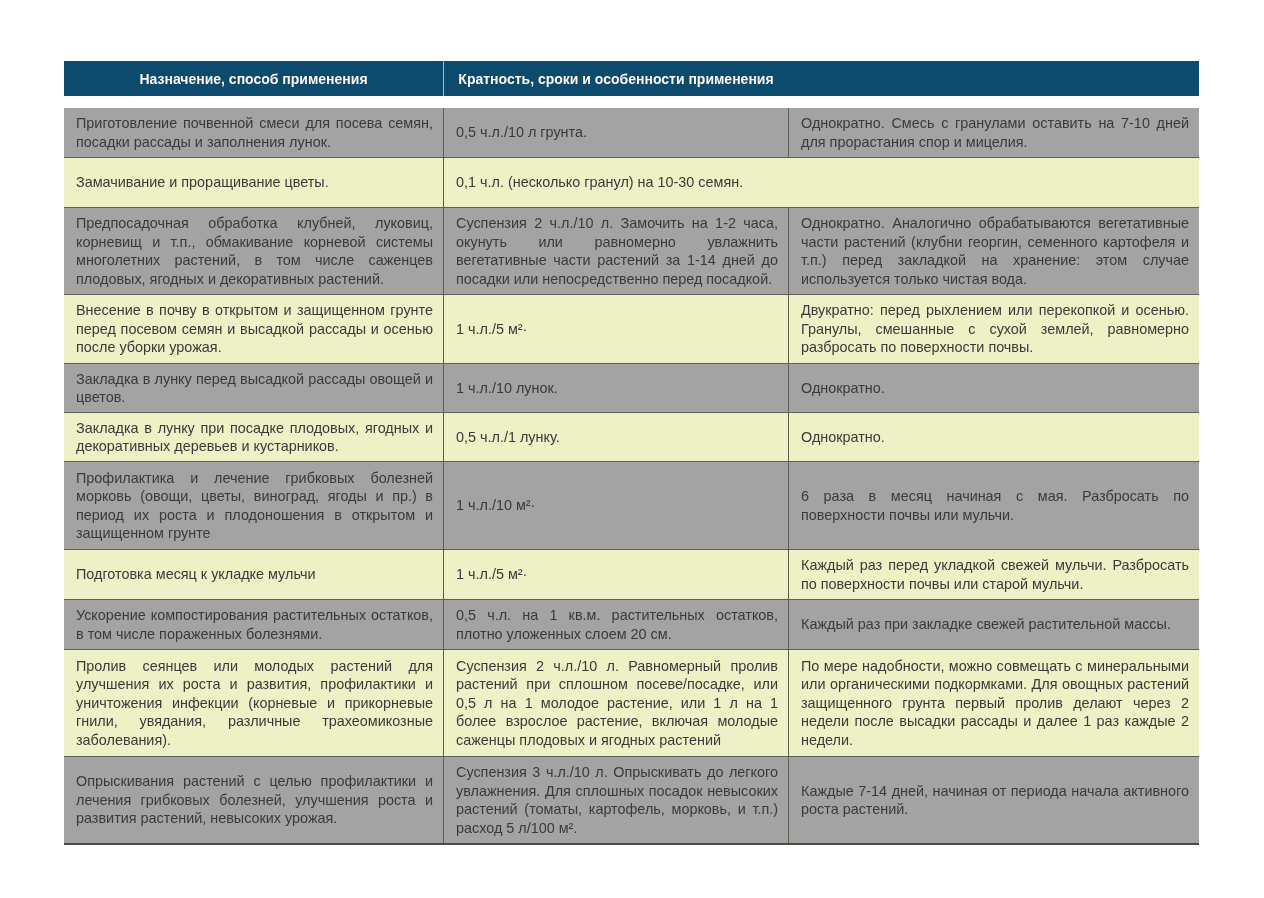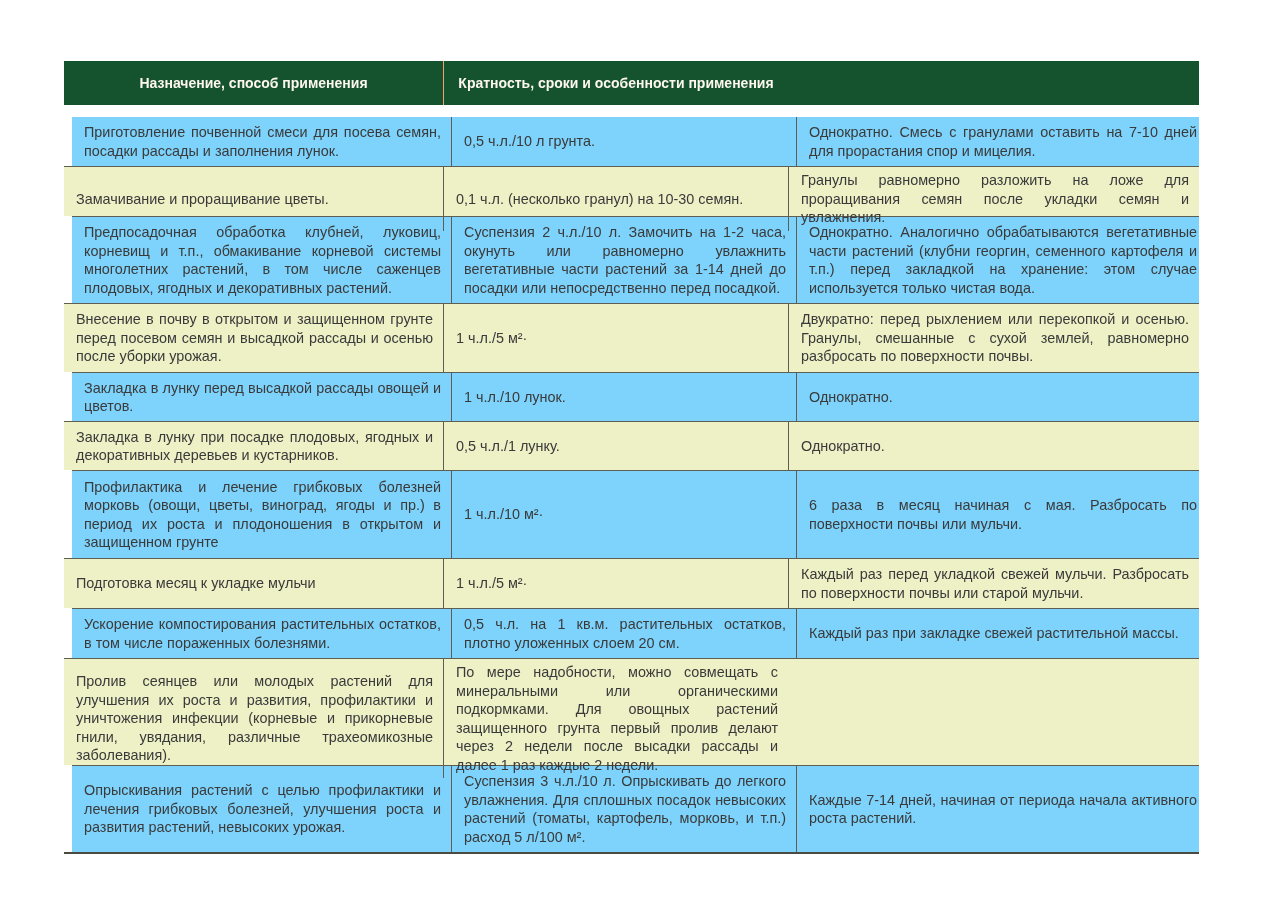--- a/index.html
+++ b/index.html
@@ -6,8 +6,8 @@
   body { width:1264px; height:898px; position:relative; overflow:hidden;
          font-family:"Liberation Sans", sans-serif; color:#3a3a3a; }
   .table { position:absolute; left:64px; top:61px; width:1135px; }
-  .thead { display:grid; grid-template-columns:379px 345px 411px; height:44px;
-           background:#14532d; }
+  .thead { display:grid; grid-template-columns:379px 345px 411px; height:35px;
+           background:#0c4a6e; }
   .th { color:#fff7ef; font-size:14px; font-weight:bold; display:flex; align-items:center;
         justify-content:center; text-align:center; border-left:1px solid #f8a070; }
   .th:first-child { border-left:none; }

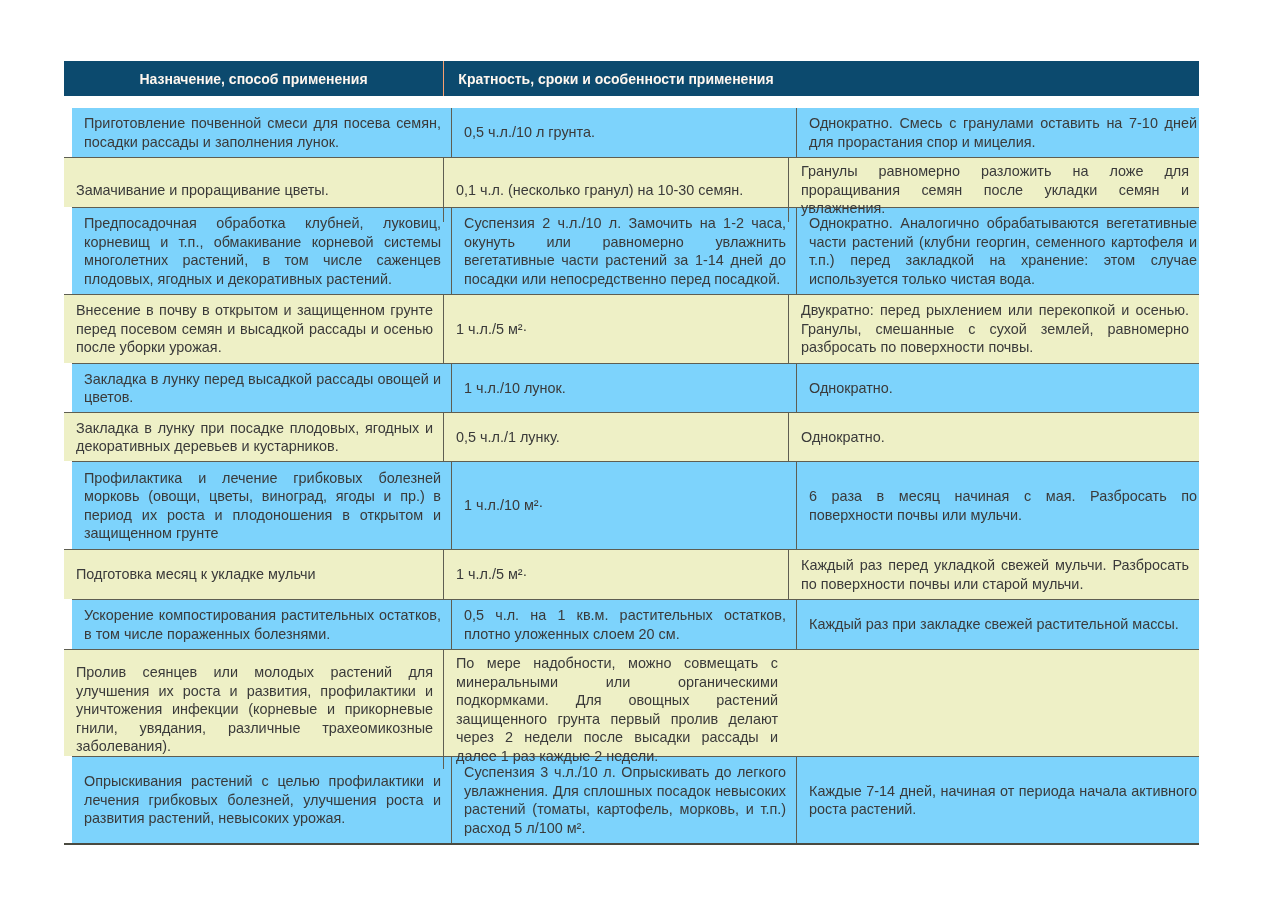--- a/index.html
+++ b/index.html
@@ -16,7 +16,7 @@
   .tbody { border-bottom:2px solid #4a4a40; }
   .row { display:grid; grid-template-columns:379px 345px 411px; border-top:1px solid #5e5e52; }
   .row:first-child { border-top:none; }
-  .row.odd { background:#7dd3fc;margin-left:8px; }
+  .row.odd { background:#a3a3a3; }
   .row.even { background:#eef0c6; }
   .td { font-size:14.4px; line-height:18.5px; padding:4px 10px 4px 12px; display:flex;
         align-items:center; text-align:justify; box-sizing:border-box; }

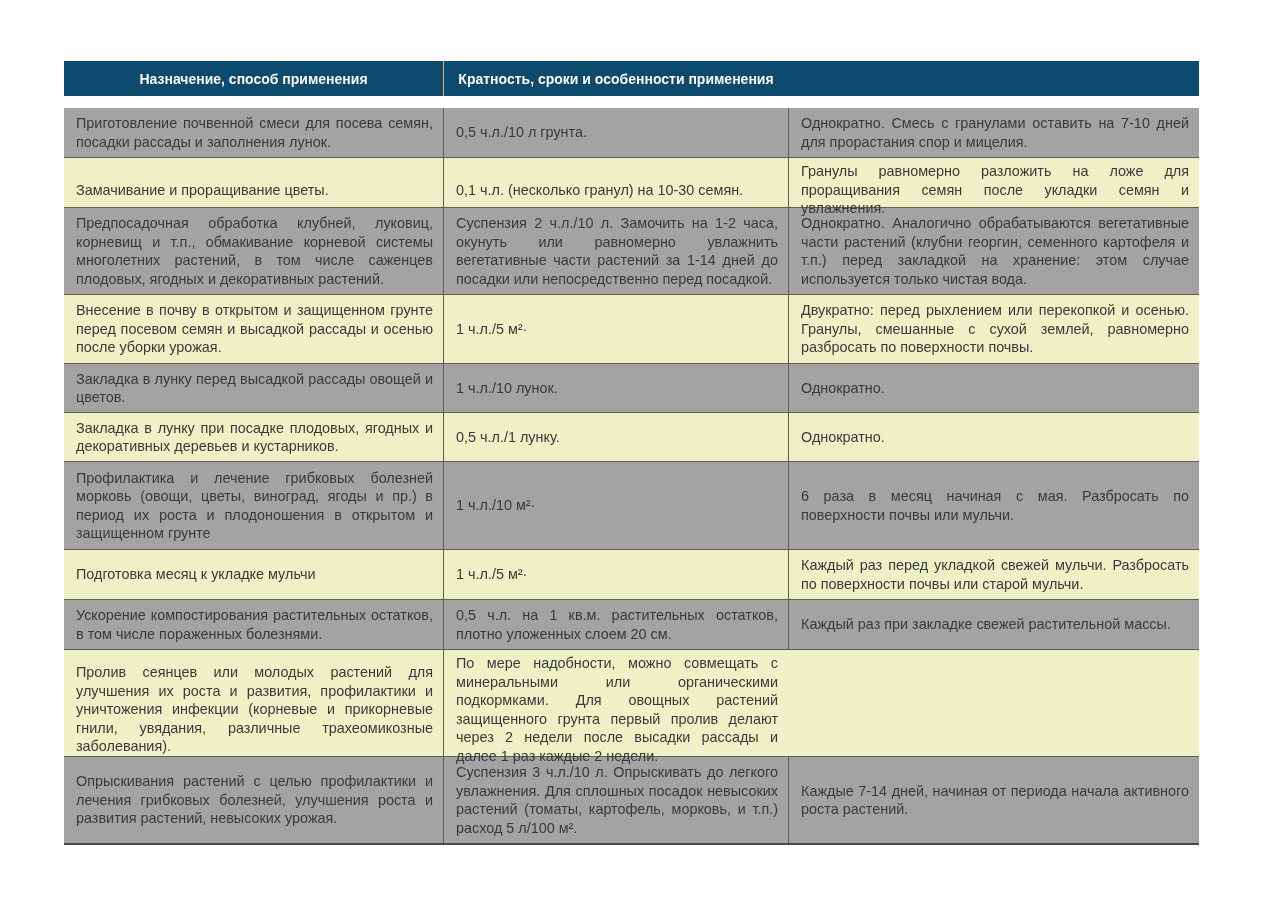--- a/index.html
+++ b/index.html
@@ -54,9 +54,6 @@
         </div>
       <div class="td">
           <span>0,1 ч.л. (несколько гранул) на 10-30 семян.</span>
-        </div>
-      <div class="td">
-          <span>Гранулы равномерно разложить на ложе для проращивания семян после укладки семян и увлажнения.</span>
         </div>
     </div>
     <div class="row odd" style="height:86px">

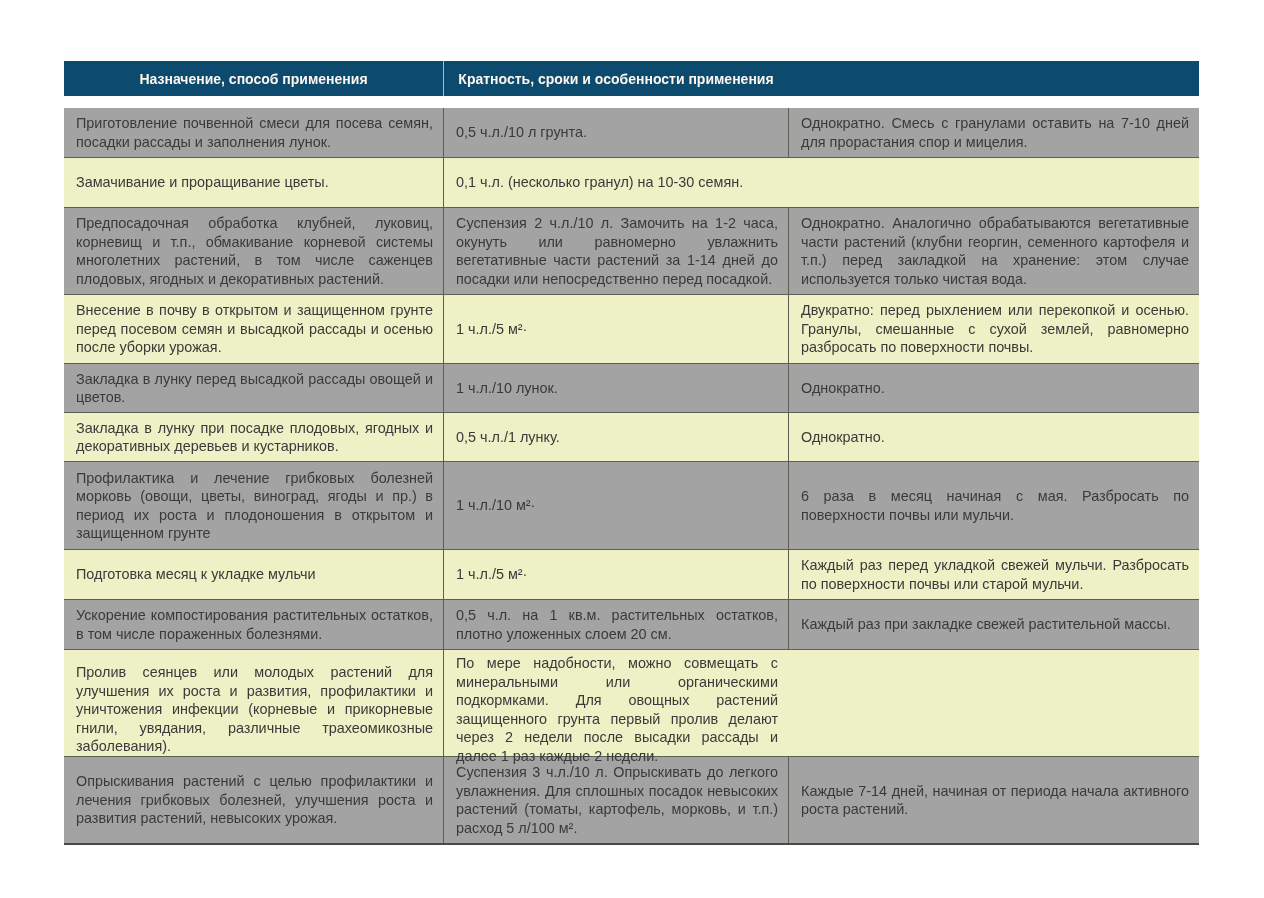--- a/index.html
+++ b/index.html
@@ -138,6 +138,9 @@
           <span>Пролив сеянцев или молодых растений для улучшения их роста и развития, профилактики и уничтожения инфекции (корневые и прикорневые гнили, увядания, различные трахеомикозные заболевания).</span>
         </div>
       <div class="td">
+          <span>Суспензия 2 ч.л./10 л. Равномерный пролив растений при сплошном посеве/посадке, или 0,5 л на 1 молодое растение, или 1 л на 1 более взрослое растение, включая молодые саженцы плодовых и ягодных растений</span>
+        </div>
+      <div class="td">
           <span>По мере надобности, можно совмещать с минеральными или органическими подкормками. Для овощных растений защищенного грунта первый пролив делают через 2 недели после высадки рассады и далее 1 раз каждые 2 недели.</span>
         </div>
     </div>

